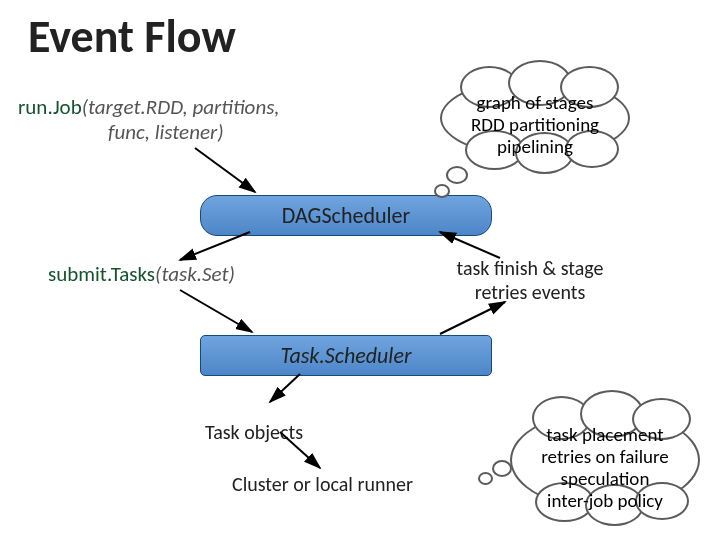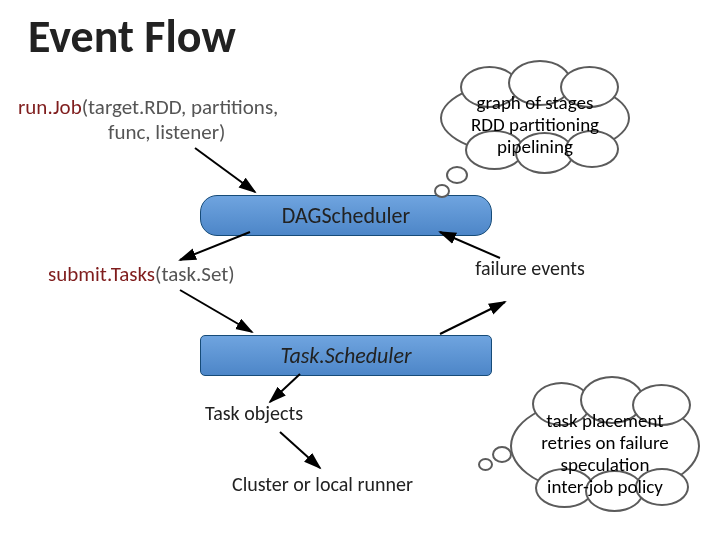--- a/index.html
+++ b/index.html
@@ -25,7 +25,7 @@
     line-height: 1.2;
     color: #222;
   }
-  .method { color: #7f1d1d; }
+  .method { color: #14532d; }
   .args { color: #555; }
   .runjob { top: 95px; left: 18px; font-size: 21px; text-align:left; width: 290px;}
   .runjob .line2 { padding-left: 90px; display:block;}

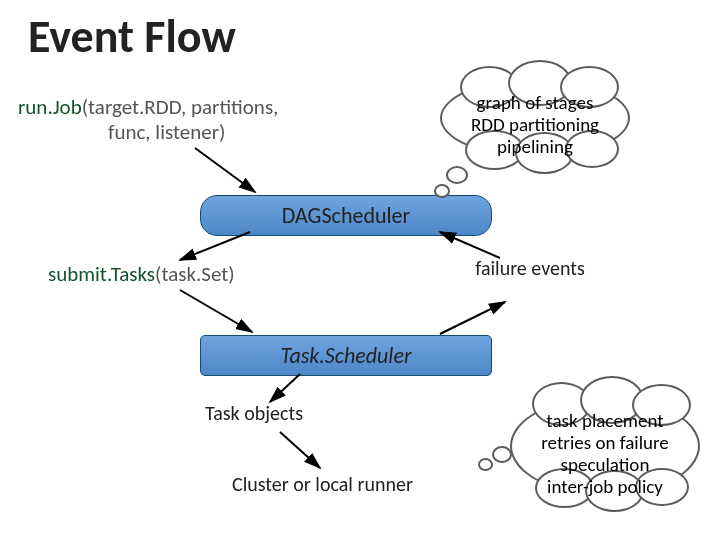--- a/index.html
+++ b/index.html
@@ -26,7 +26,7 @@
     color: #222;
   }
   .method { color: #14532d; }
-  .args { color: #555; }
+  .args { color: #555; font-style: italic; }
   .runjob { top: 95px; left: 18px; font-size: 21px; text-align:left; width: 290px;}
   .runjob .line2 { padding-left: 90px; display:block;}
   .center-text { text-align: center; }

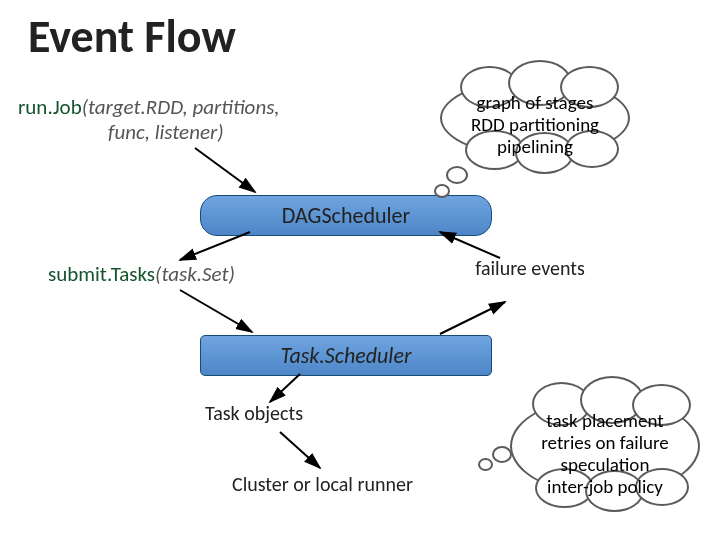--- a/index.html
+++ b/index.html
@@ -125,6 +125,7 @@
 </div>
 
 <div class="text-block task-finish center-text">
+  <div>task finish &amp; stage</div>
   <div>failure events</div>
 </div>
 

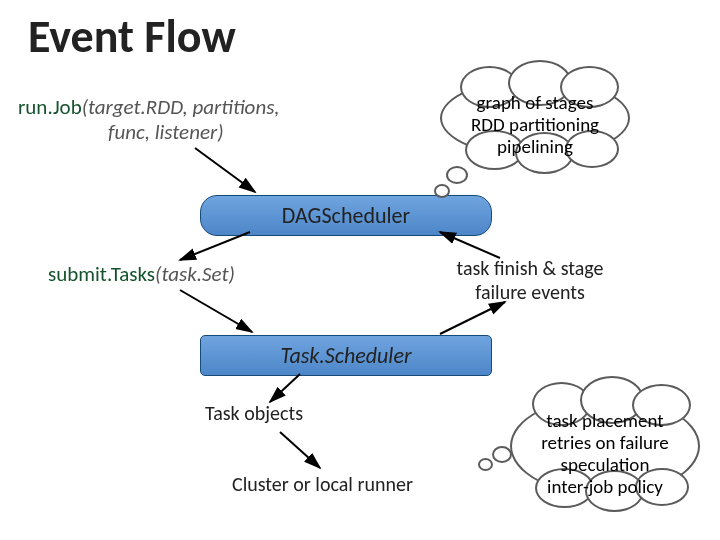--- a/index.html
+++ b/index.html
@@ -126,7 +126,7 @@
 
 <div class="text-block task-finish center-text">
   <div>task finish &amp; stage</div>
-  <div>failure events</div>
+  <div>retries events</div>
 </div>
 
 <div class="box task-box">Task.Scheduler</div>

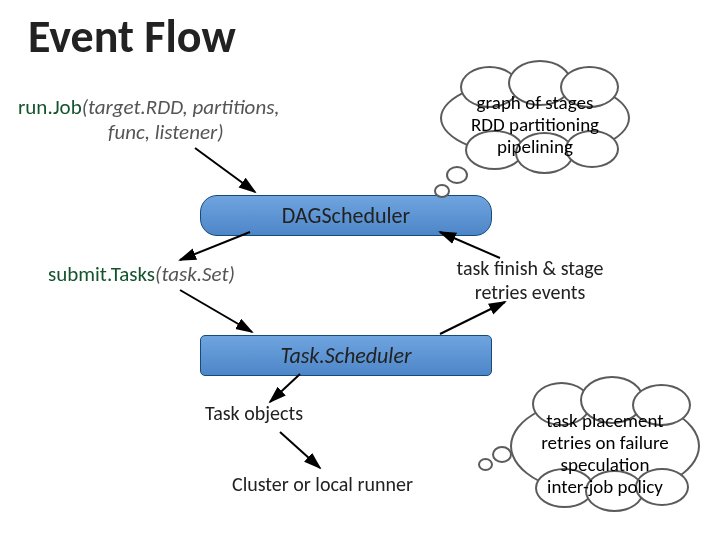--- a/index.html
+++ b/index.html
@@ -44,7 +44,7 @@
   .task-box { top: 335px; left: 200px; width: 290px; font-style: italic; }
   .submit-tasks { top: 262px; left: 48px; font-size:21px; }
   .task-finish { top: 256px; left: 430px; text-align:center; width:200px; font-size:20px;}
-  .task-objects { top: 401px; left: 205px; font-size:20px;}
+  .task-objects { top: 420px; left: 205px; font-size:20px;}
   .cluster { top: 472px; left: 232px; font-size:20px;}
   
   .cloud {

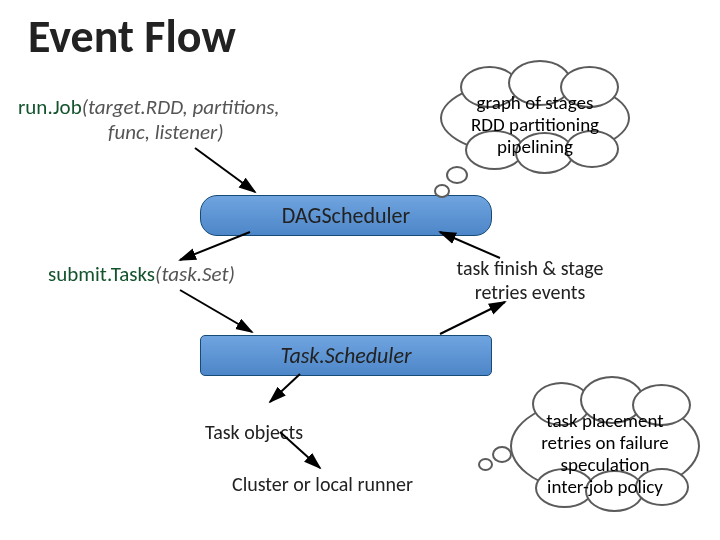--- a/index.html
+++ b/index.html
@@ -83,7 +83,7 @@
     z-index: 1;
   }
   .cloud1 { top: 78px; left: 440px; width: 190px; height: 80px;}
-  .cloud2 { top: 396px; left: 510px; width: 190px; height: 100px;}
+  .cloud2 { top: 410px; left: 510px; width: 190px; height: 100px;}
   
   svg.arrows {
     position: absolute;

